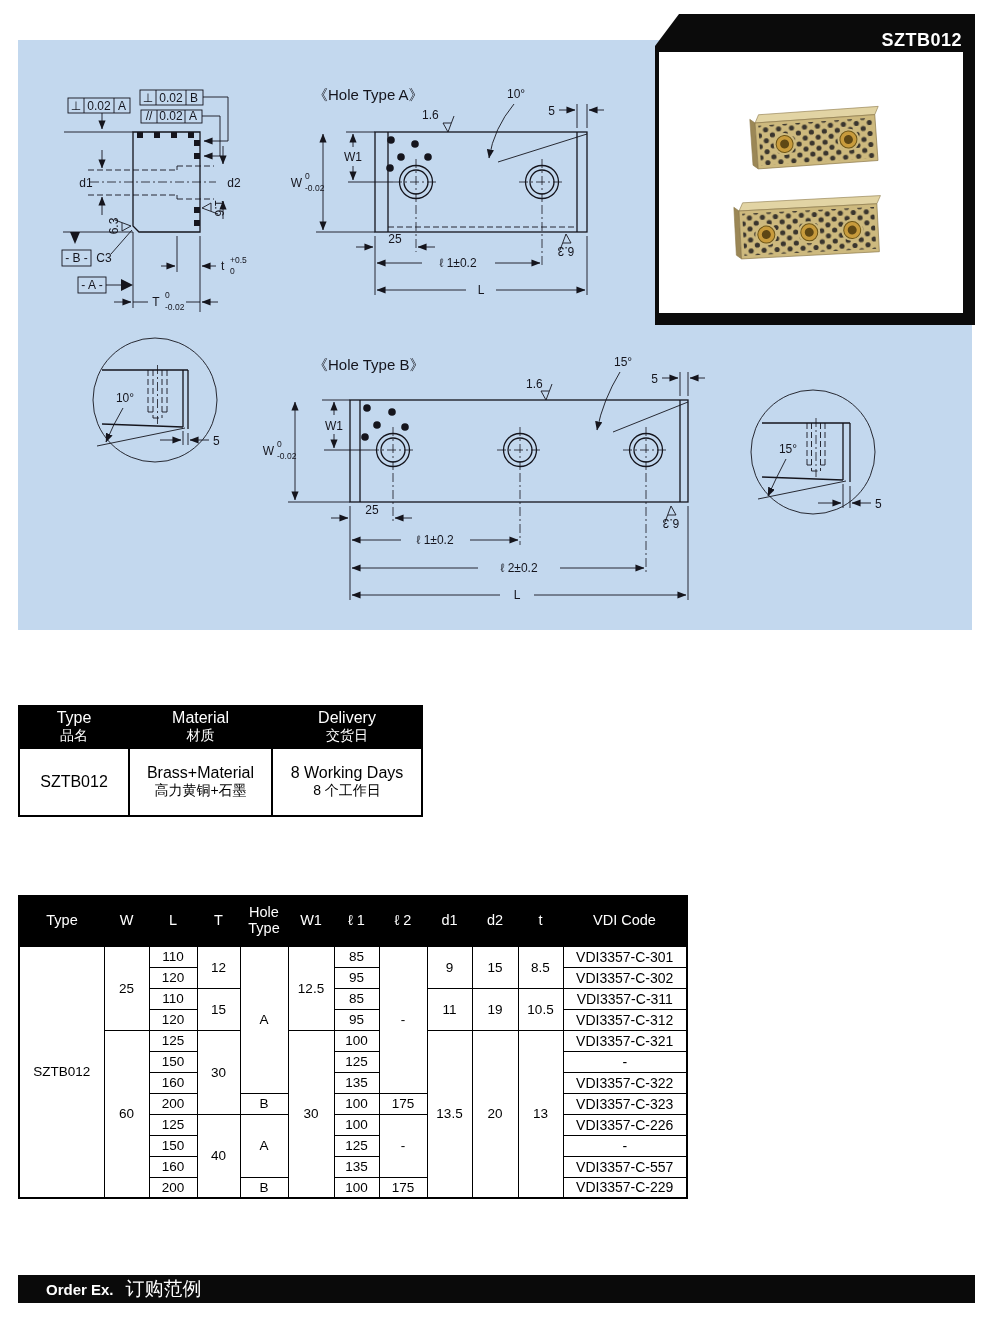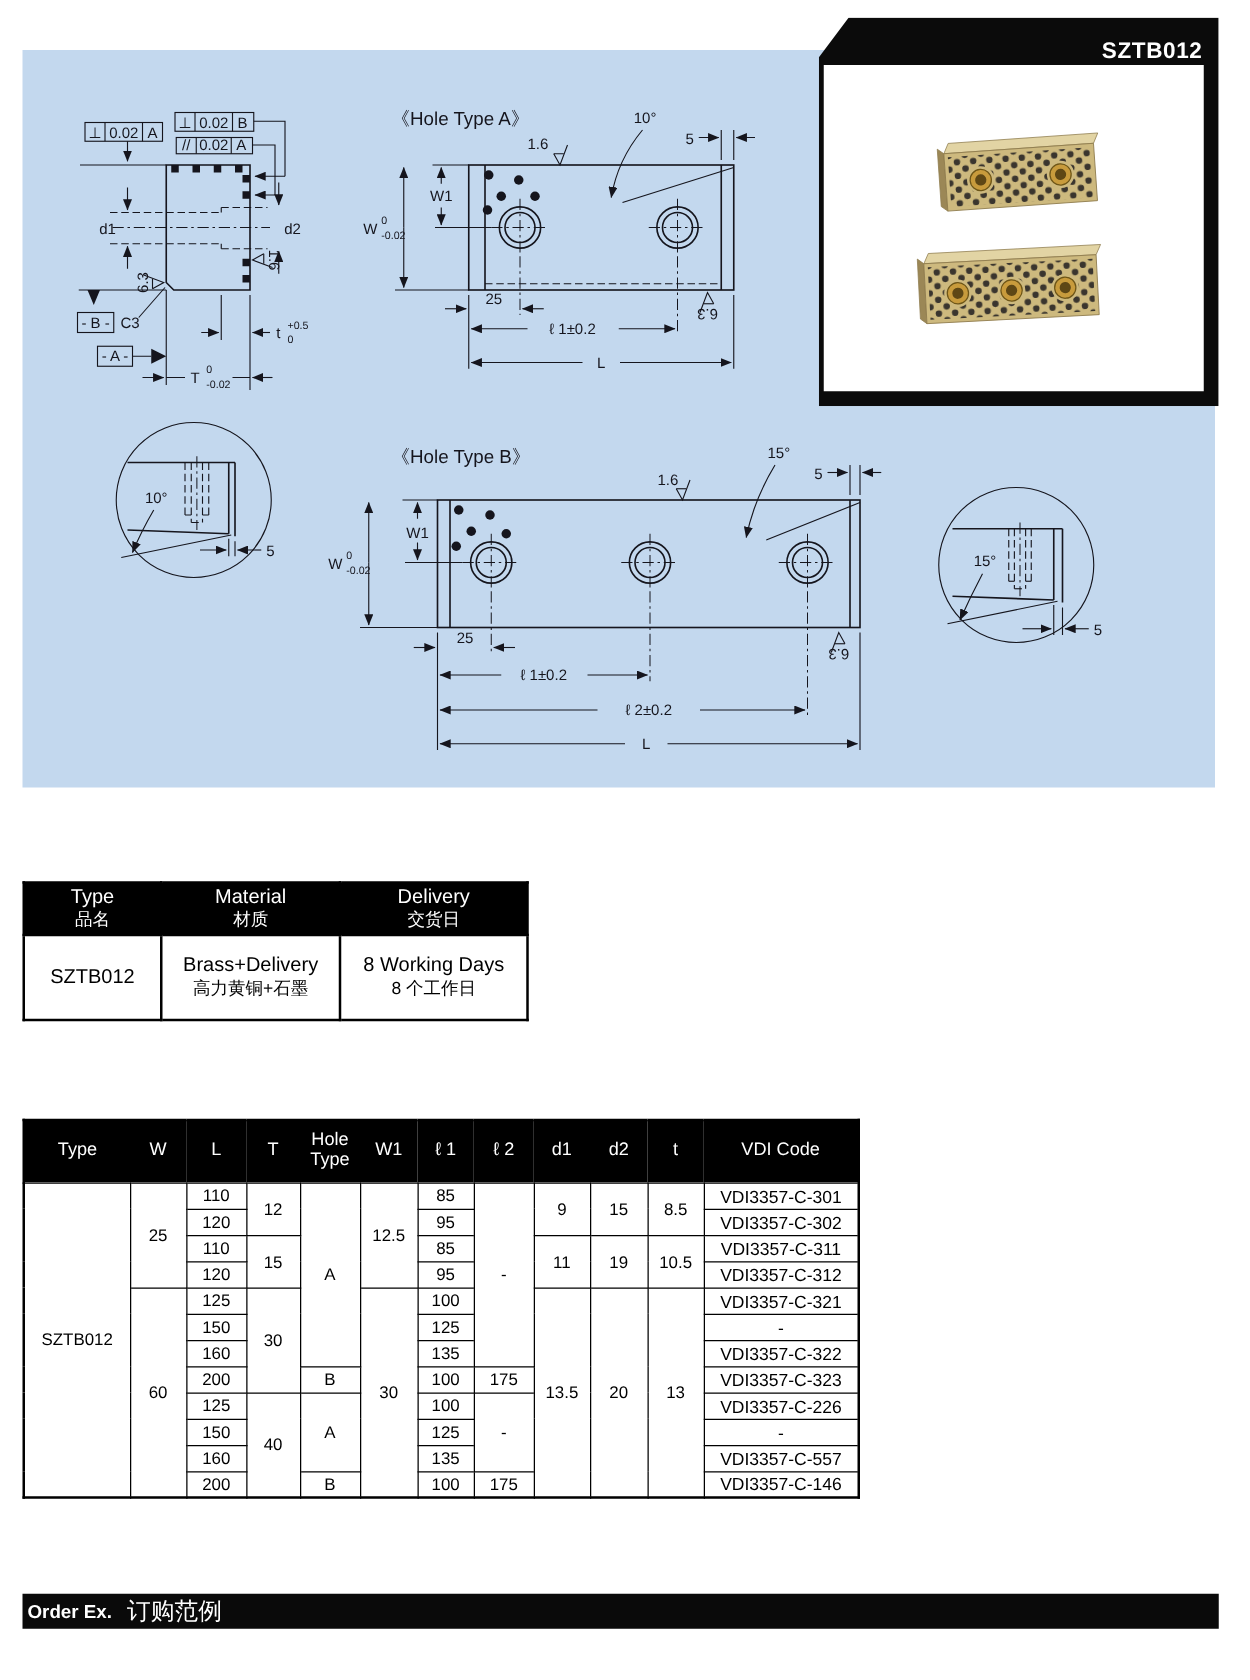--- a/index.html
+++ b/index.html
@@ -440,7 +440,7 @@
     <tr>
       <td class="sp-type">SZTB012</td>
       <td>
-        <div class="sp-en">Brass+Delivery</div>
+        <div class="sp-en">Brass+Material</div>
         <div class="sp-zh">高力黄铜+石墨</div>
       </td>
       <td>

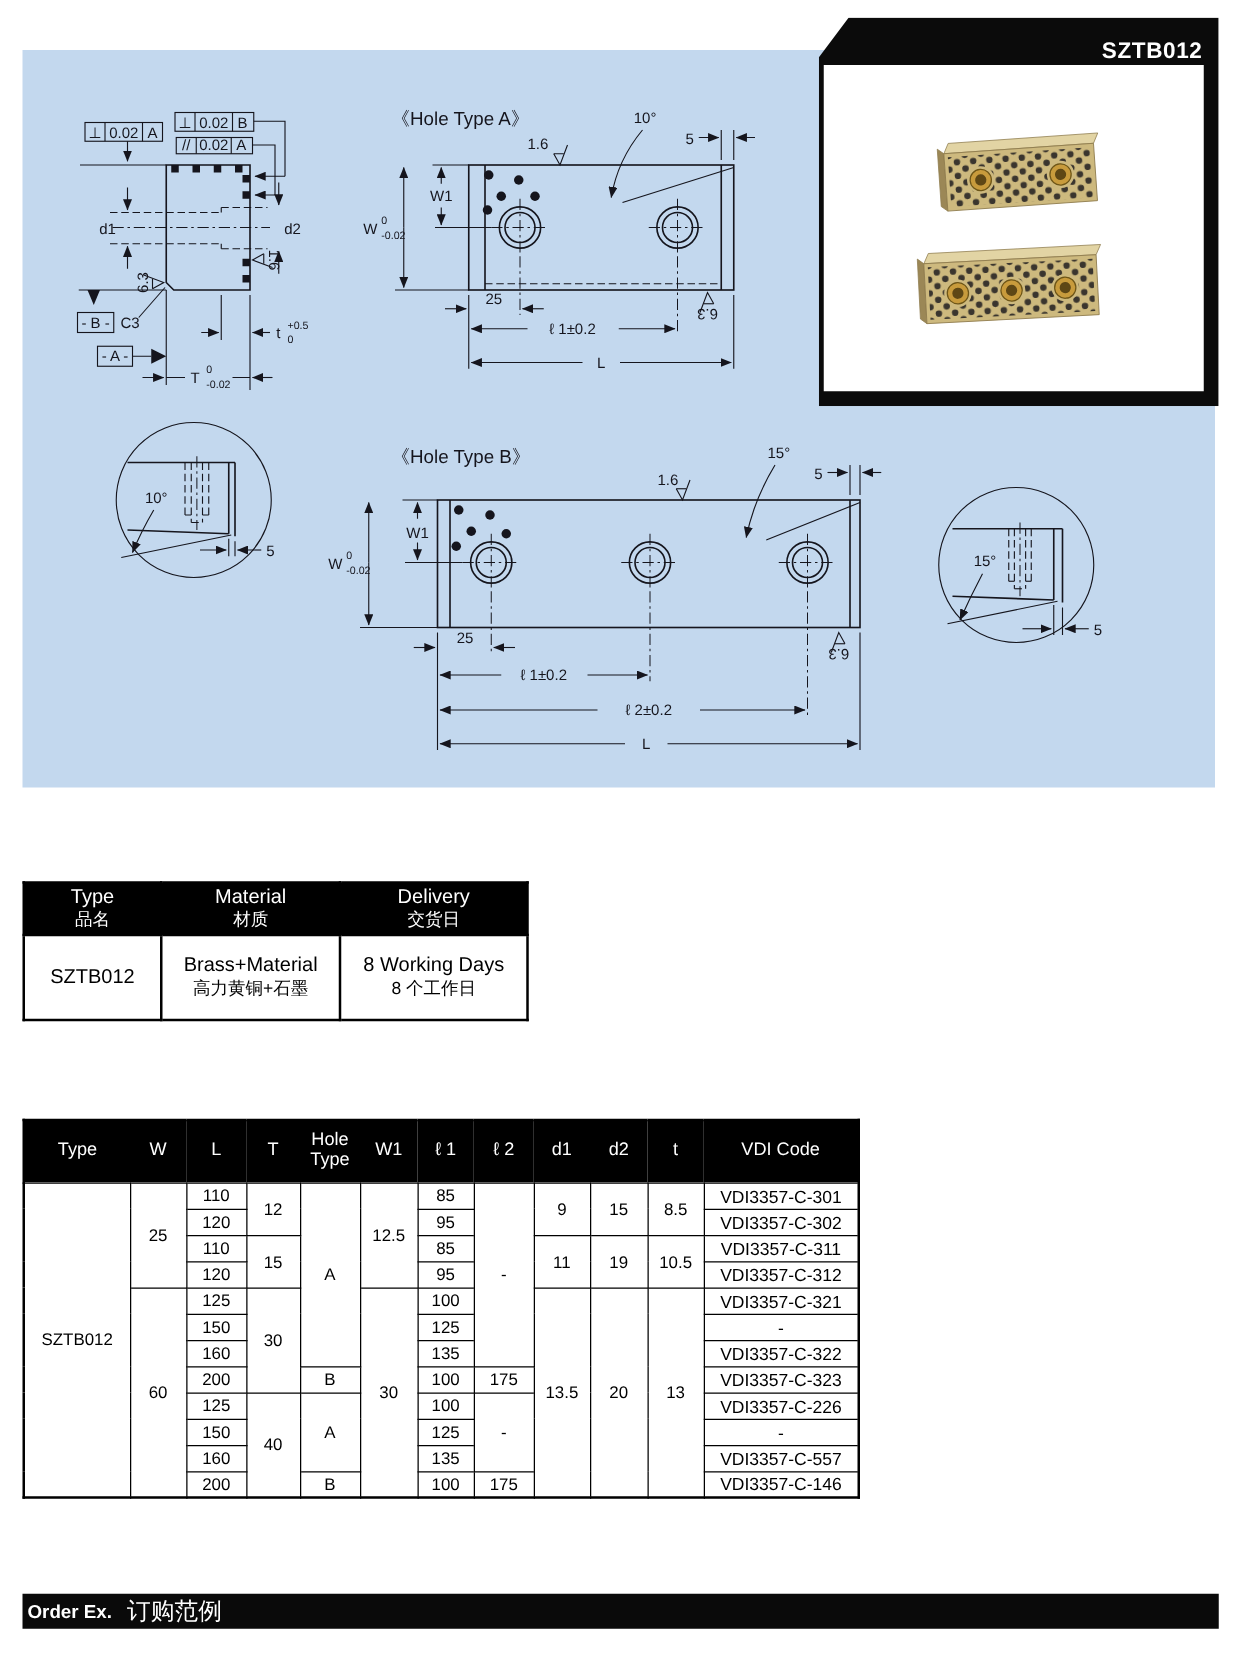--- a/index.html
+++ b/index.html
@@ -565,7 +565,7 @@
       <td>B</td>
       <td>100</td>
       <td>175</td>
-      <td class="vdi">VDI3357-C-146</td>
+      <td class="vdi">VDI3357-C-229</td>
     </tr>
   </tbody>
     </table>

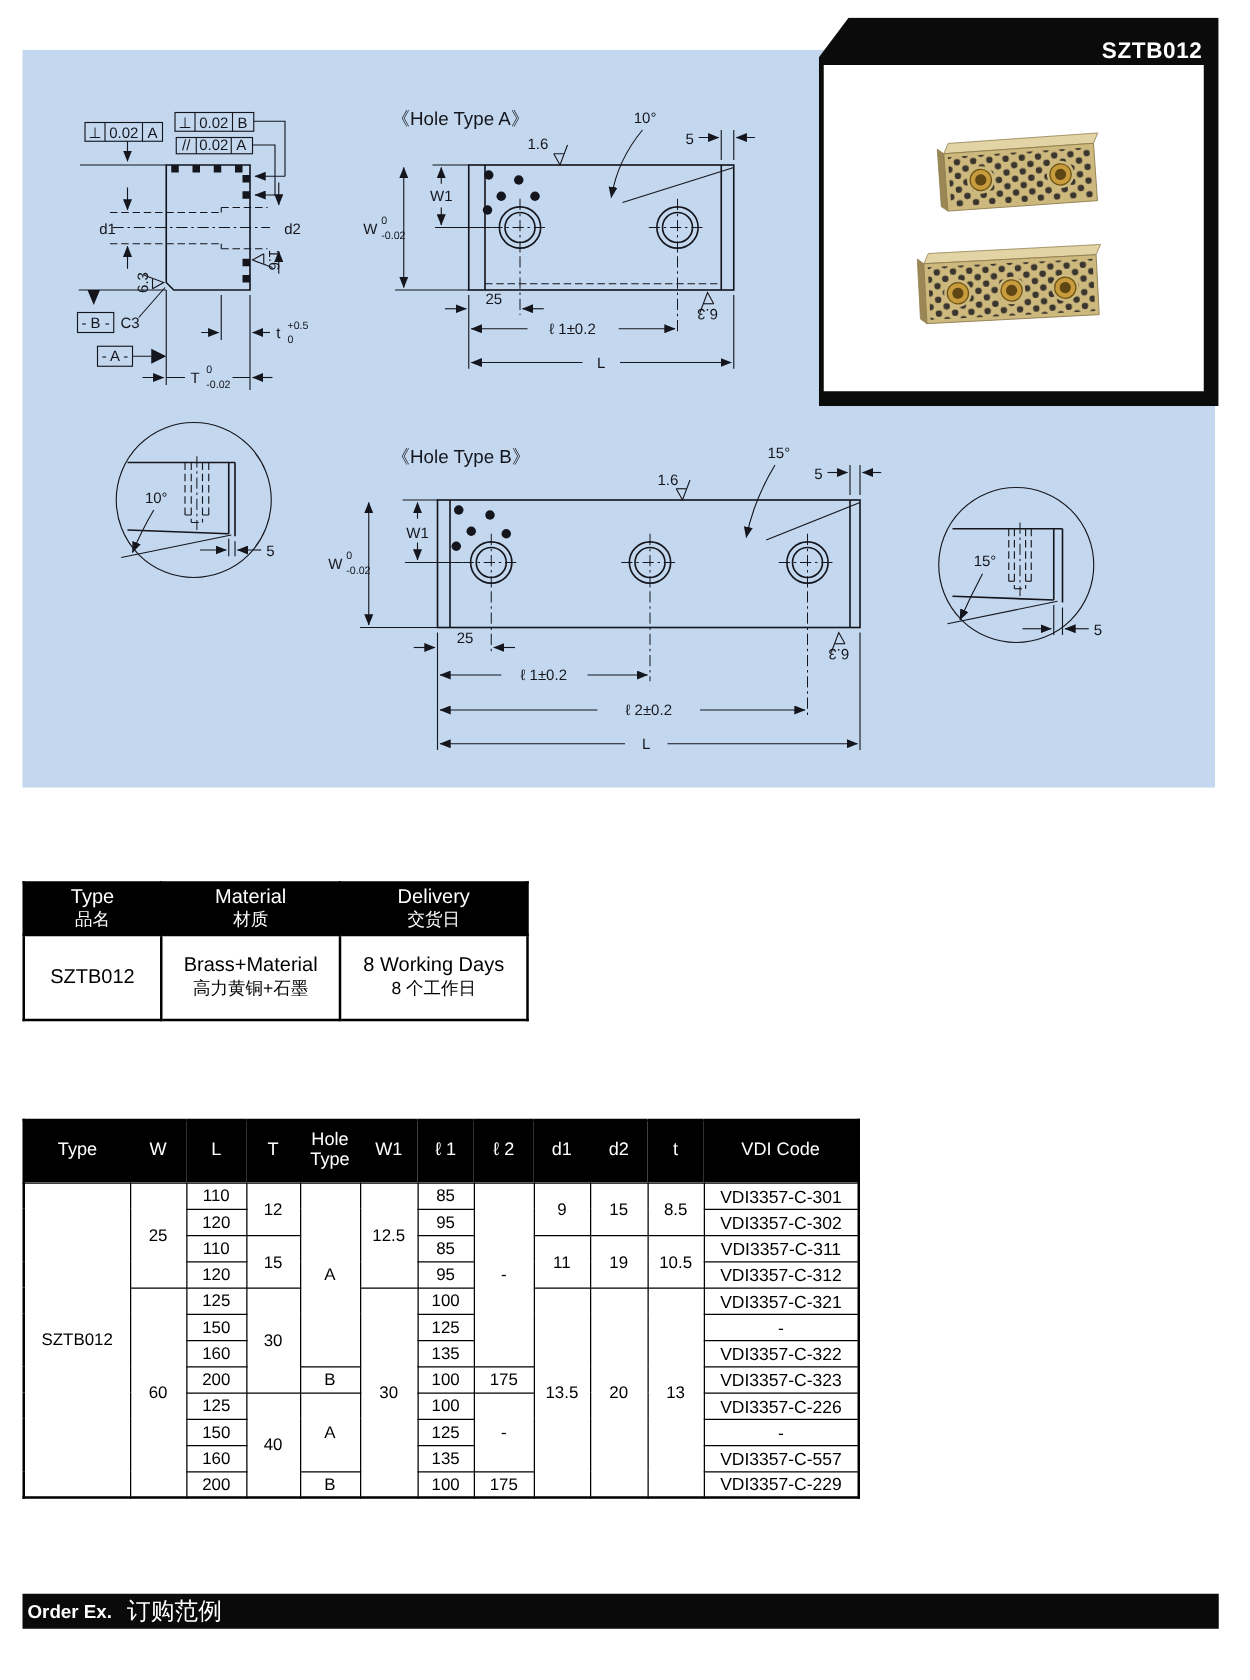--- a/index.html
+++ b/index.html
@@ -43,7 +43,7 @@
 
   
   #orderBar { position:absolute; left:18px; top:1275px; width:957px; height:28px; background:#0a0a0a;
-              color:#fff; display:flex; align-items:center; padding-left:4px; gap:12px; }
+              color:#fff; display:flex; align-items:center; padding-left:28px; gap:12px; }
   #orderBar .en { font-size:15px; font-weight:bold; }
   #orderBar .zh { font-size:19px; }
   #orderExample { position:absolute; left:18px; top:1362px; font-size:17.5px; color:#0c4a6e; }

